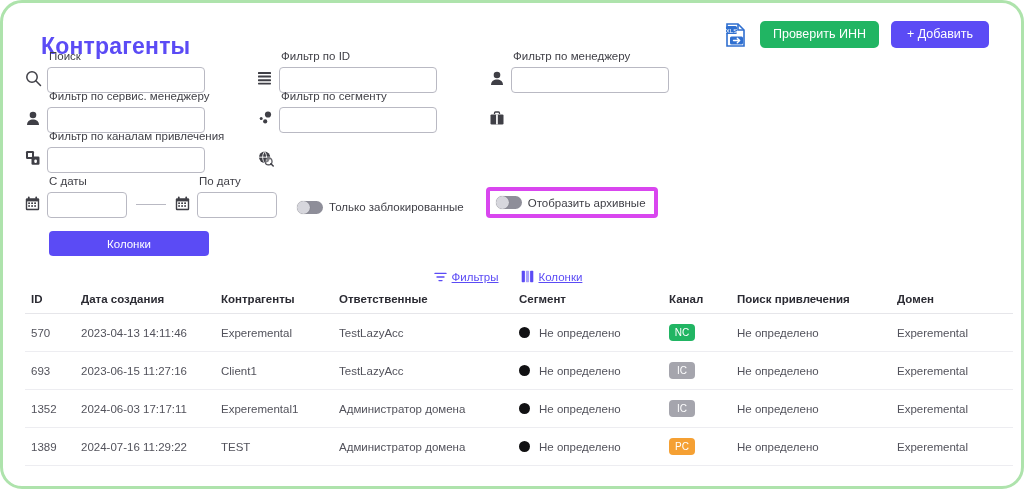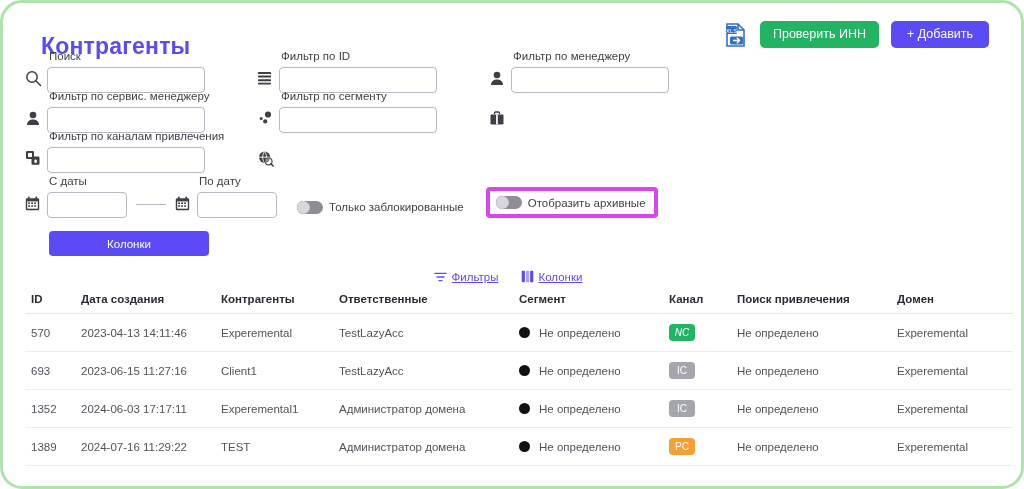--- a/index.html
+++ b/index.html
@@ -482,7 +482,7 @@
               </span>
         </td>
         <td class="c-status">
-          <span class="badge" style="background: rgb(33, 181, 99); font-style: italic;">NC</span>
+          <span class="badge" style="background: rgb(33, 181, 99);">NC</span>
         </td>
         <td class="c-chan">Не определено</td>
         <td class="c-dom">Experemental</td>

